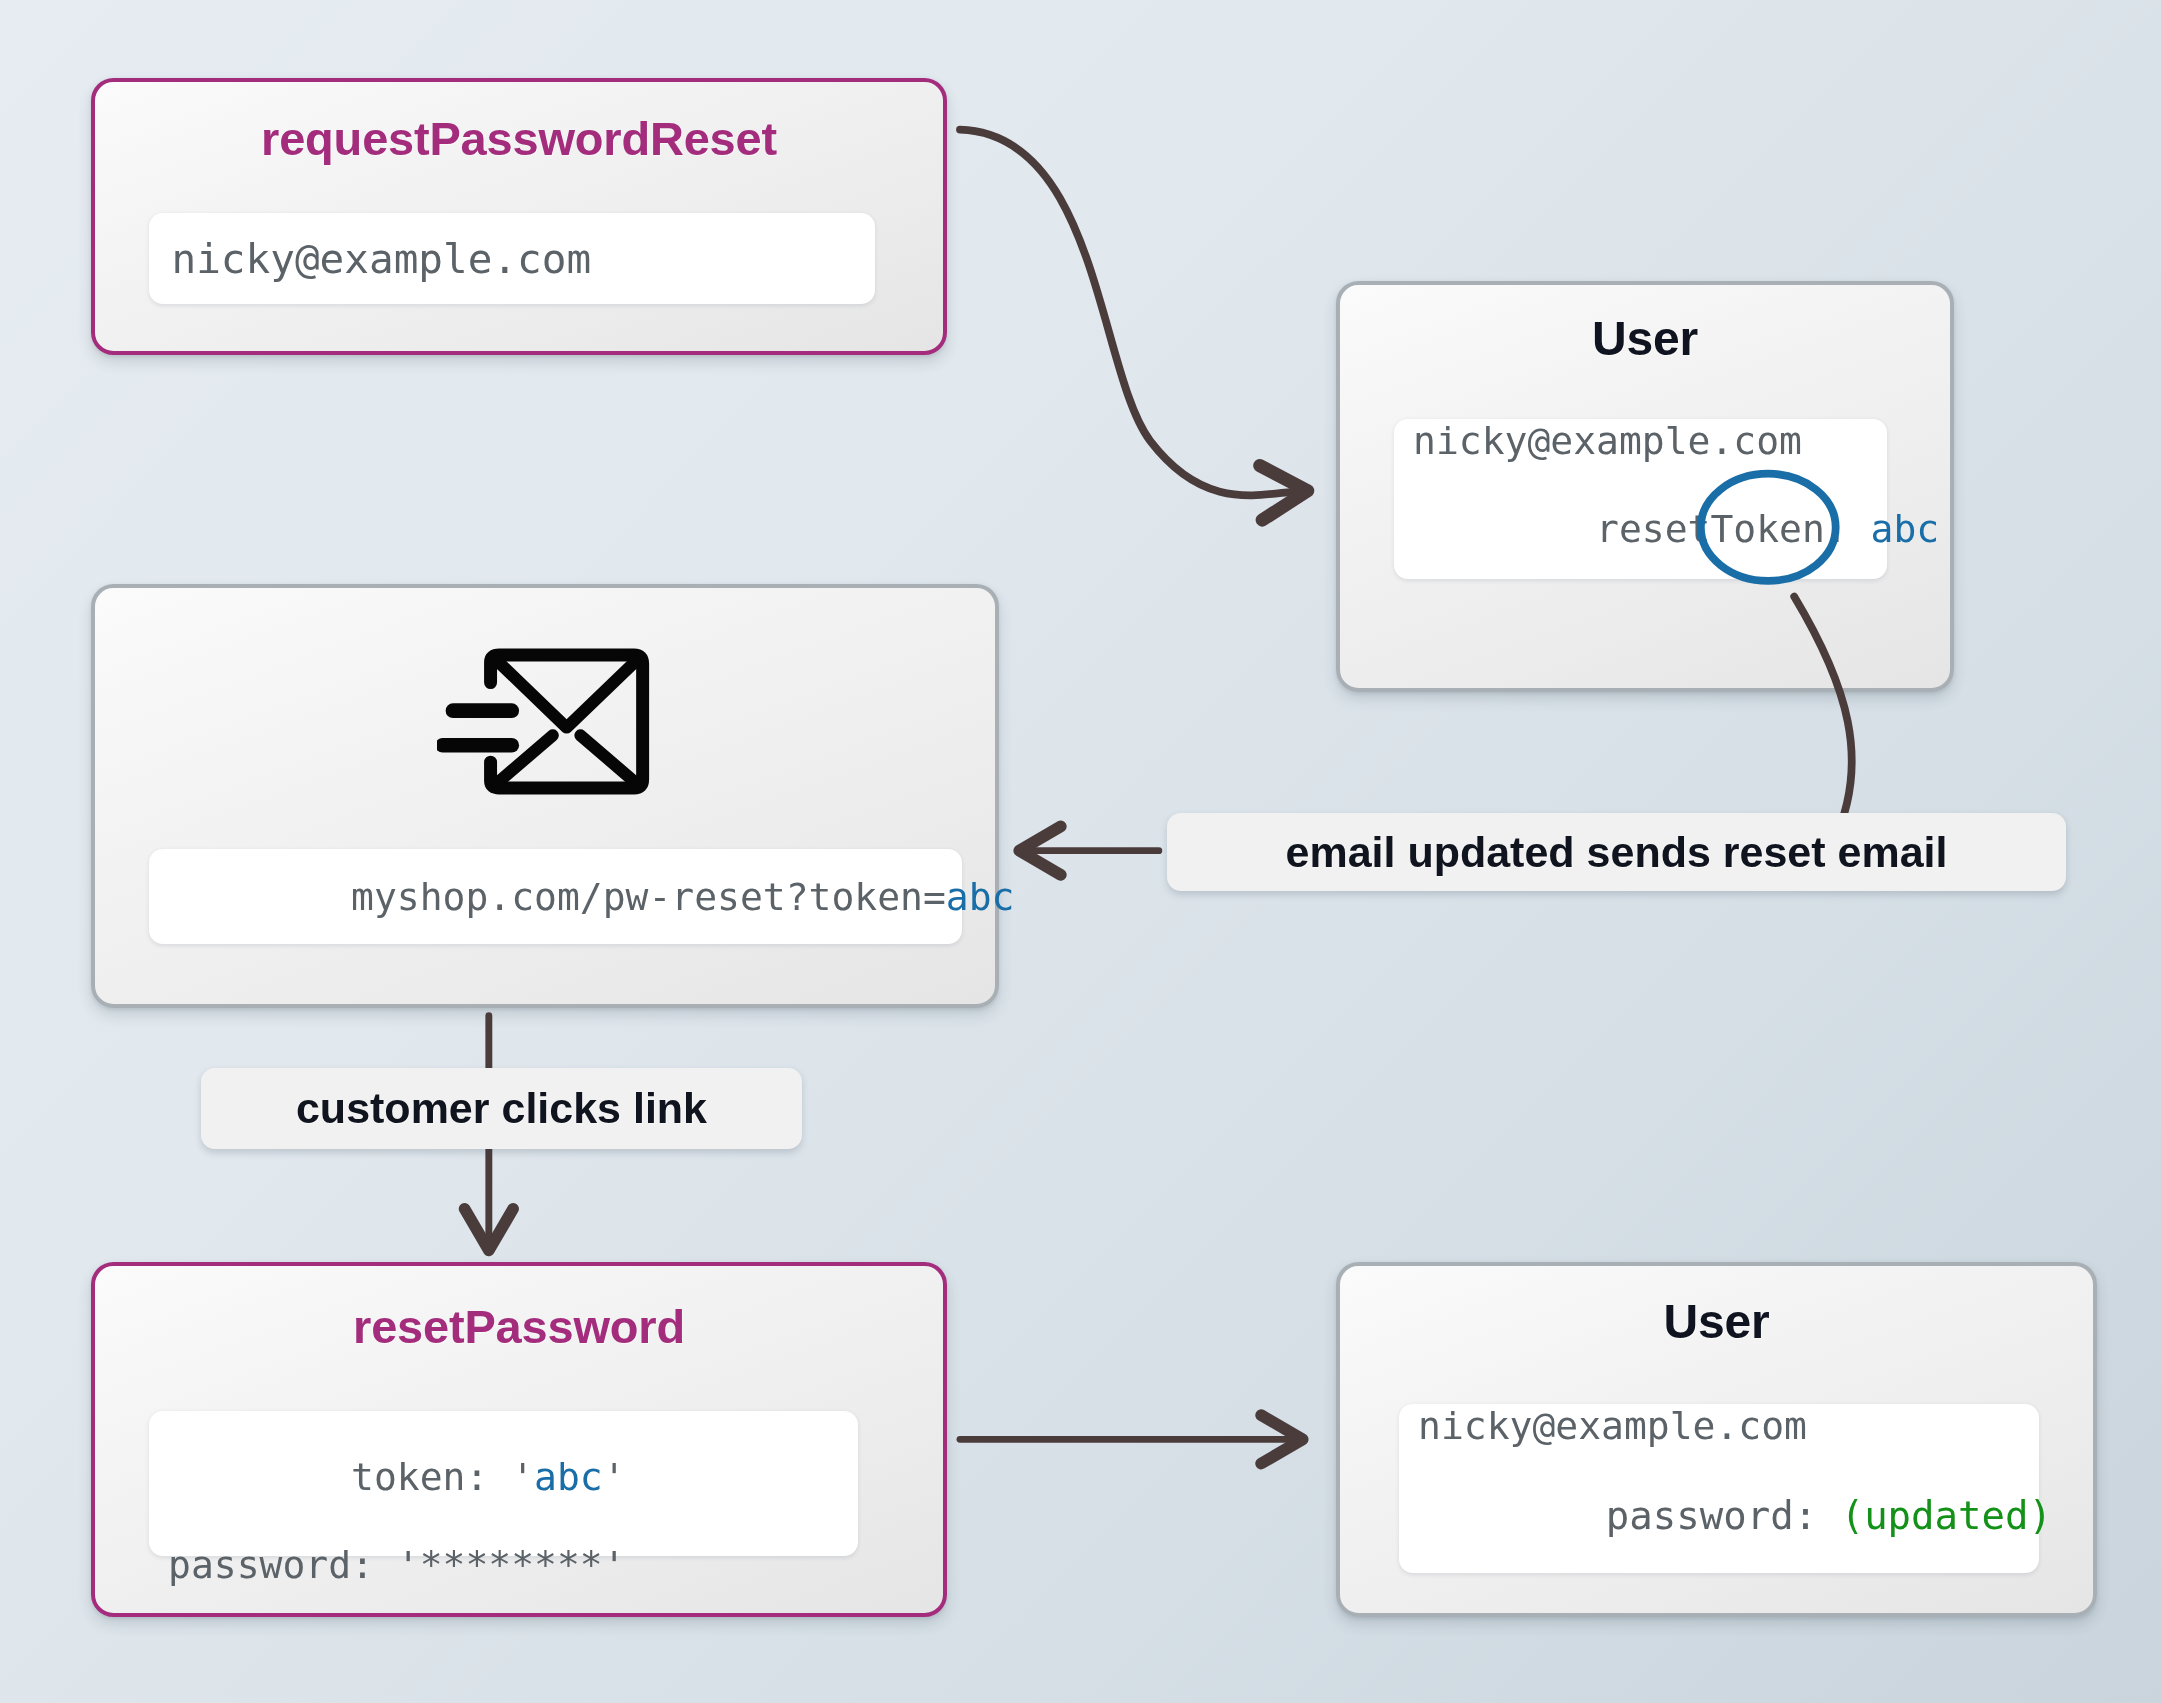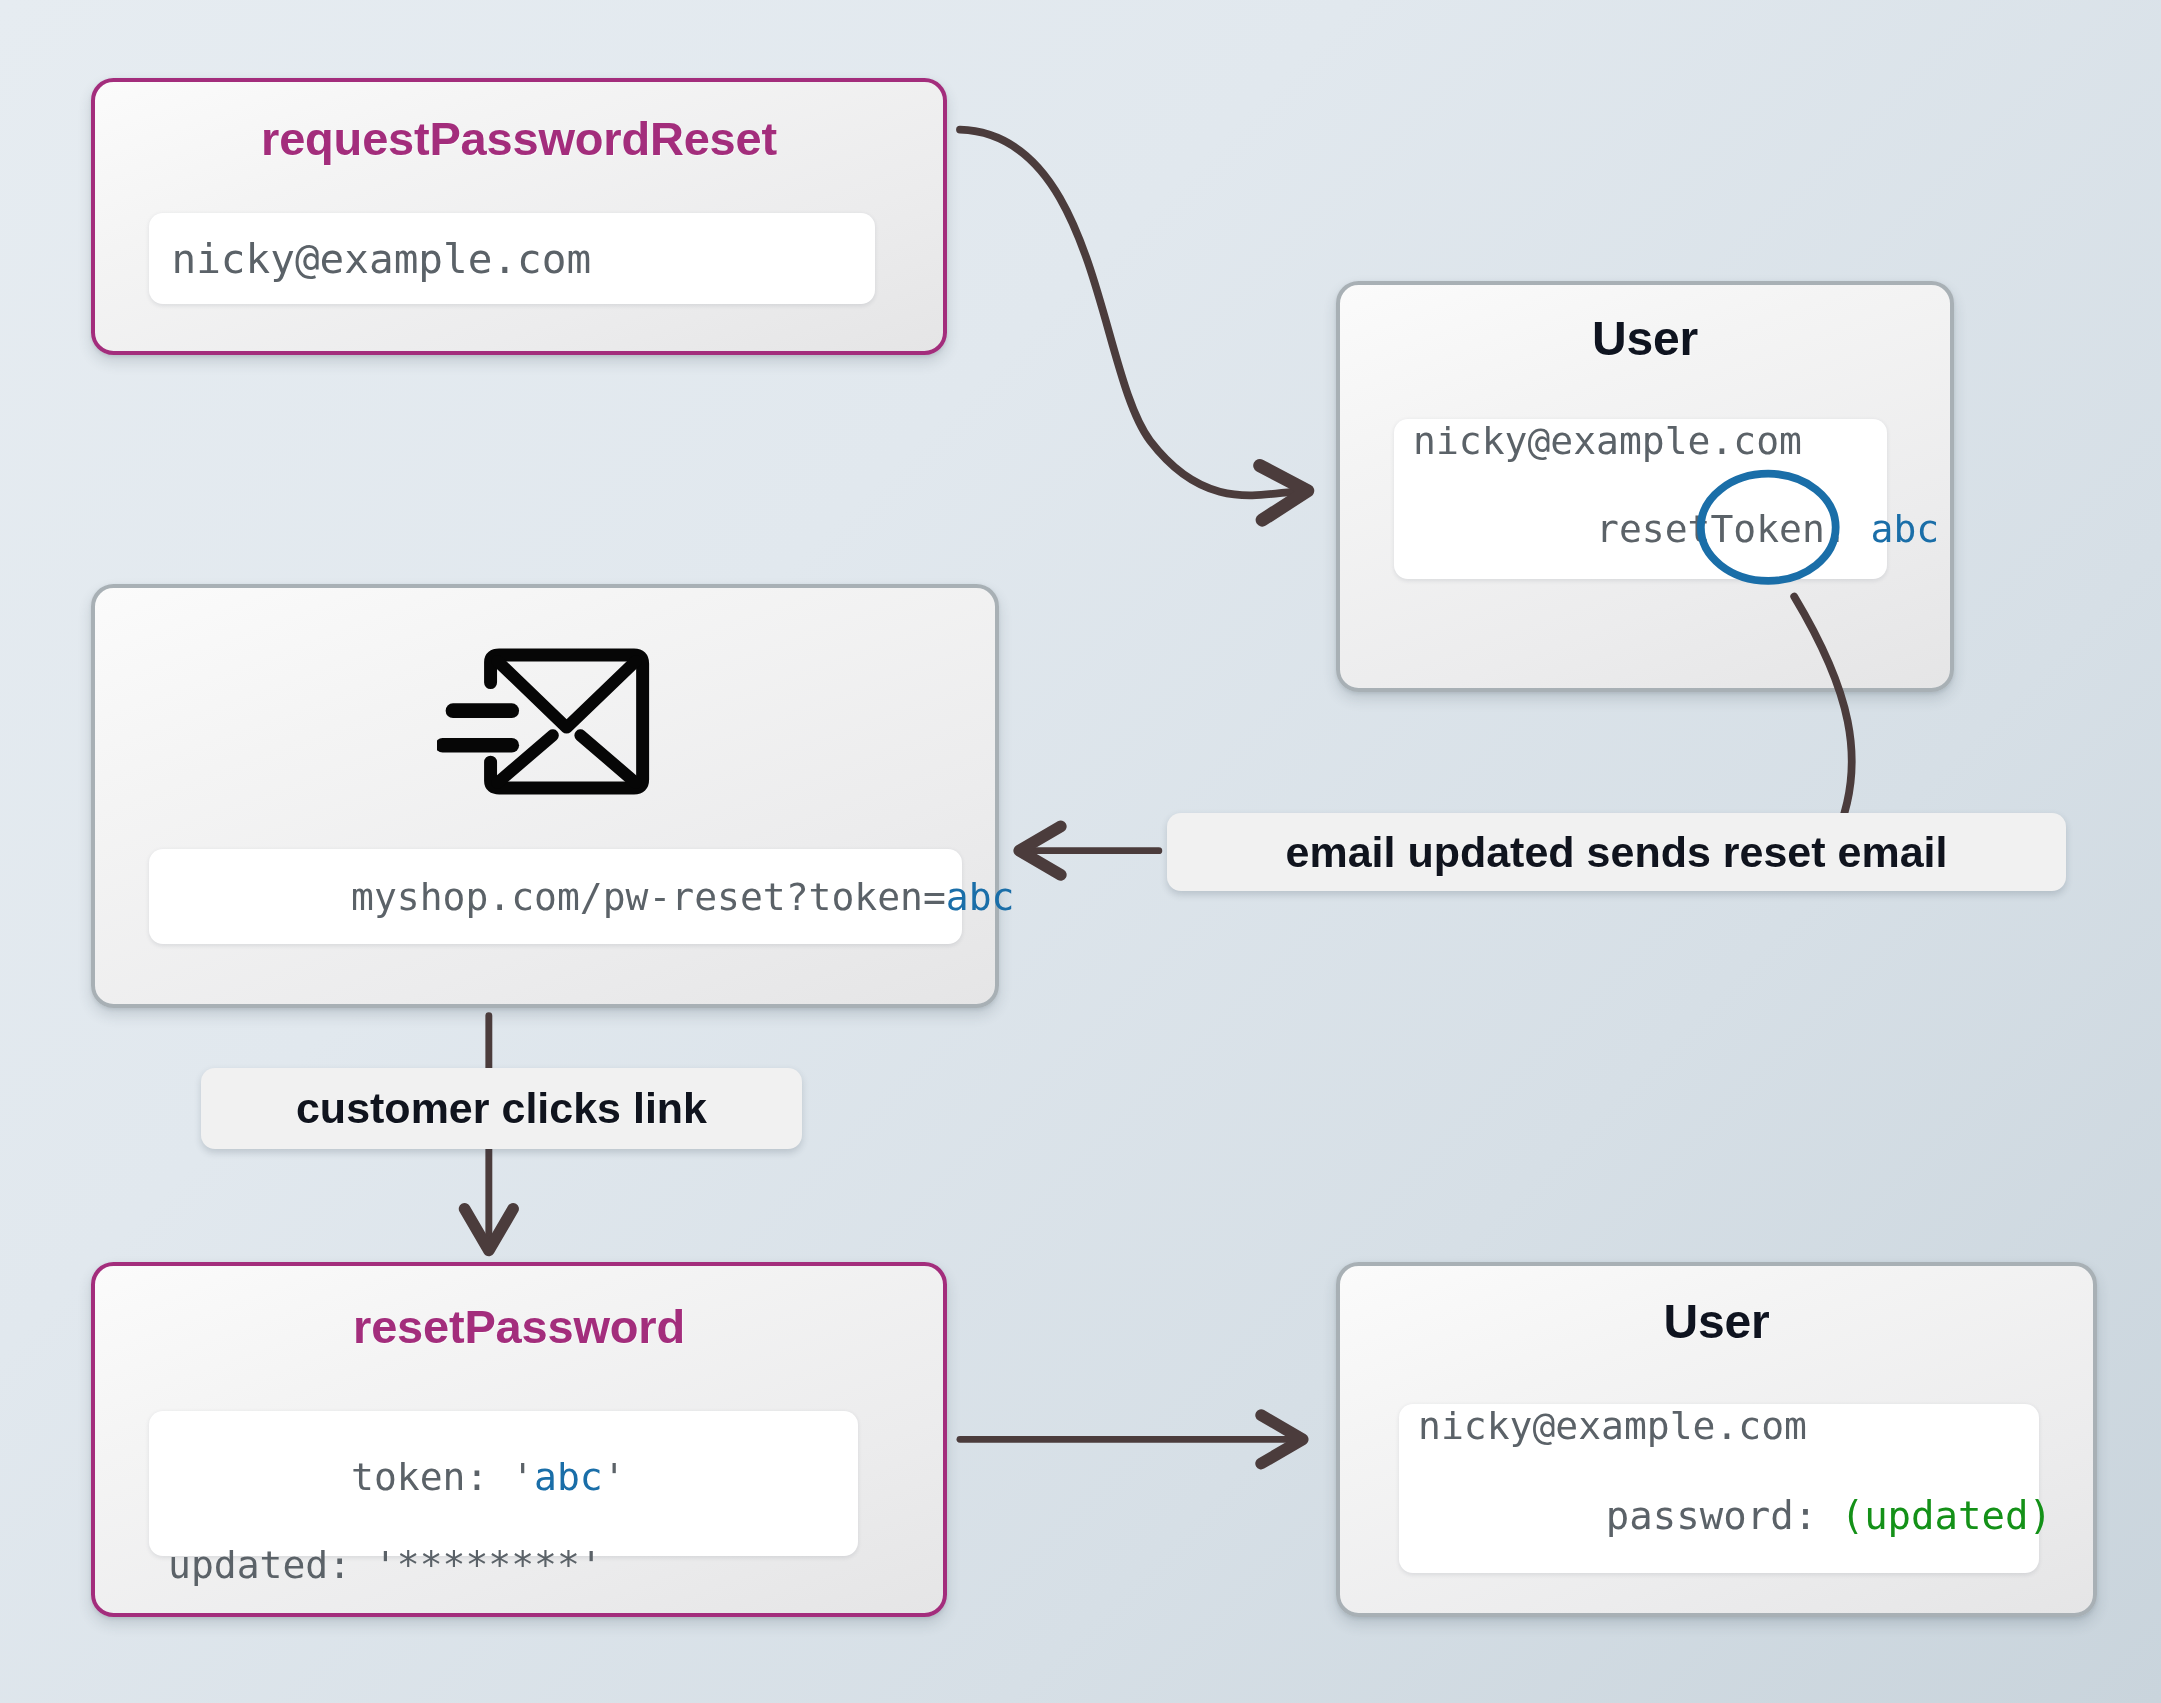--- a/index.html
+++ b/index.html
@@ -177,7 +177,7 @@
       <div class="mono" style="font-size:38px;">
         <span>token: </span><span>'</span><span class="tok-blue">abc</span><span>'</span>
       </div>
-      <div class="mono" style="font-size:38px;">updated: '********'</div>
+      <div class="mono" style="font-size:38px;">password: '********'</div>
     </div>
   </div>
 

